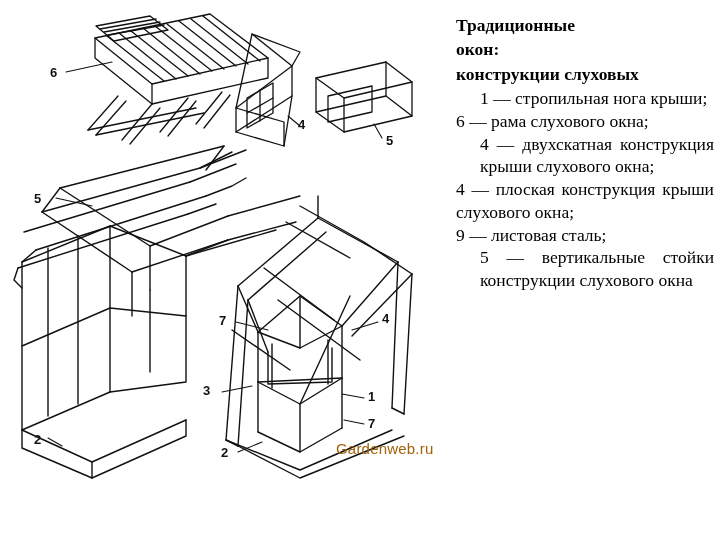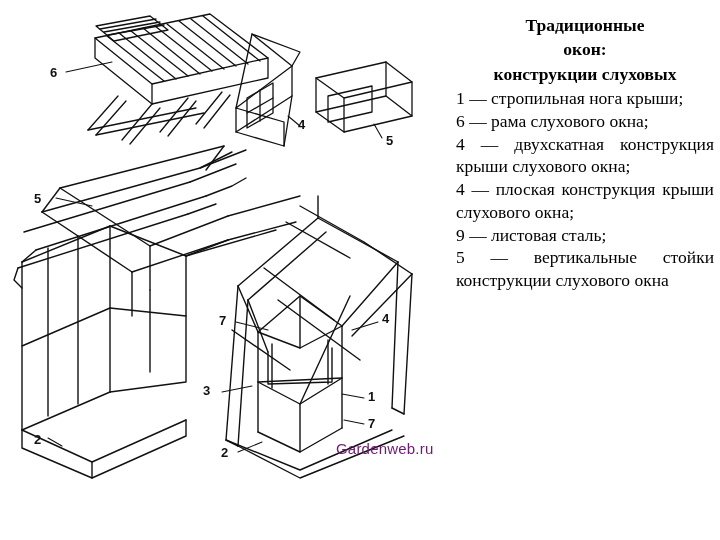--- a/index.html
+++ b/index.html
@@ -56,7 +56,7 @@
   #caption .title {
     font-size: 17.5px;
     font-weight: bold;
-    text-align: center;
+    text-align: left;
     line-height: 1.28;
     margin: 0 0 2px 0;
   }

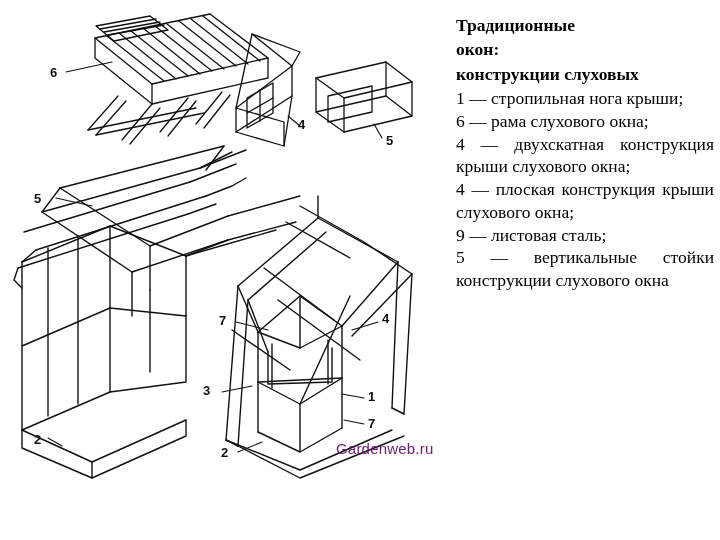--- a/index.html
+++ b/index.html
@@ -70,6 +70,7 @@
   }
   #caption .line.just {
     text-align: justify;
+    margin-left: 24px;
   }
 </style>
 </head>

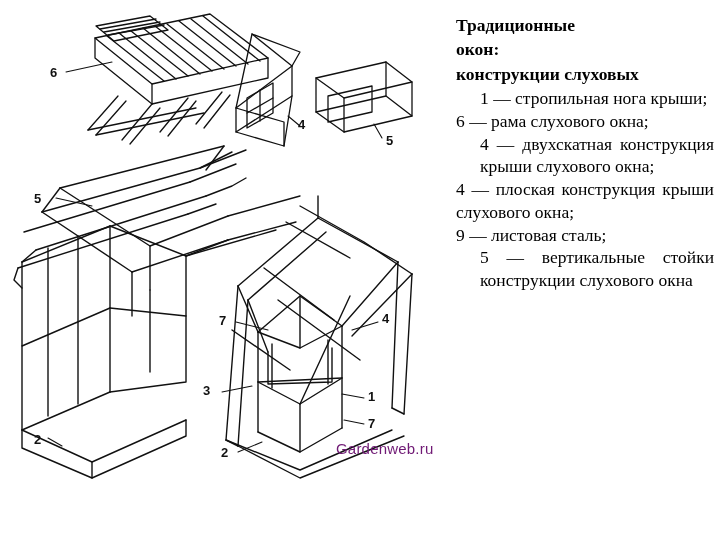--- a/index.html
+++ b/index.html
@@ -38,7 +38,7 @@
     top: 440px;
     font-family: "Liberation Sans", sans-serif;
     font-size: 15px;
-    color: #701a75;
+    color: #a16207;
     letter-spacing: 0.2px;
     user-select: none;
   }

